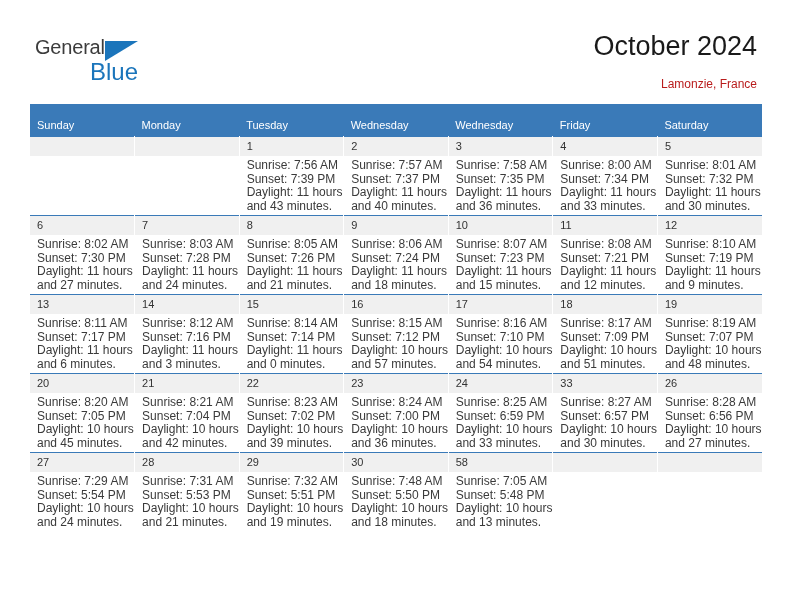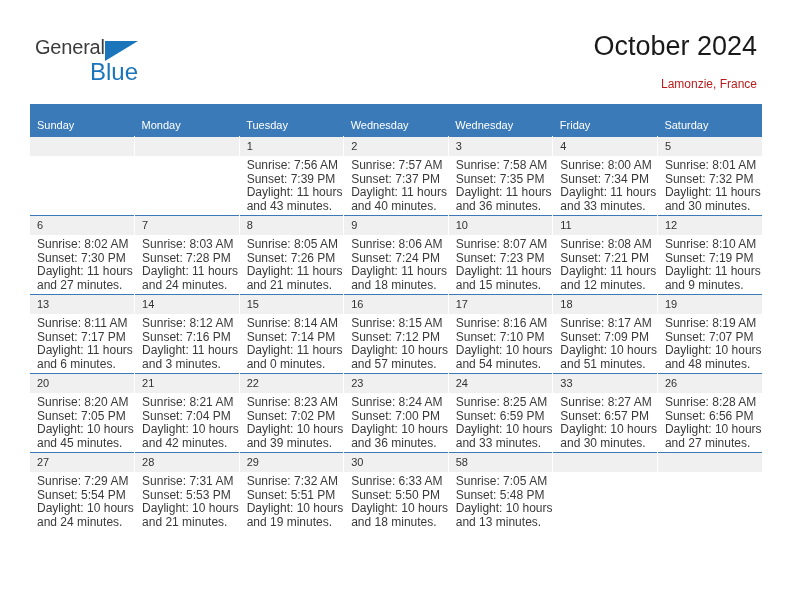--- a/index.html
+++ b/index.html
@@ -441,7 +441,7 @@
           <td>
             <span class="daynum">30</span>
             <div class="lines">
-              <div>Sunrise: 6:33 AM</div>
+              <div>Sunrise: 7:48 AM</div>
               <div>Sunset: 5:50 PM</div>
               <div>Daylight: 10 hours</div>
               <div>and 18 minutes.</div>

